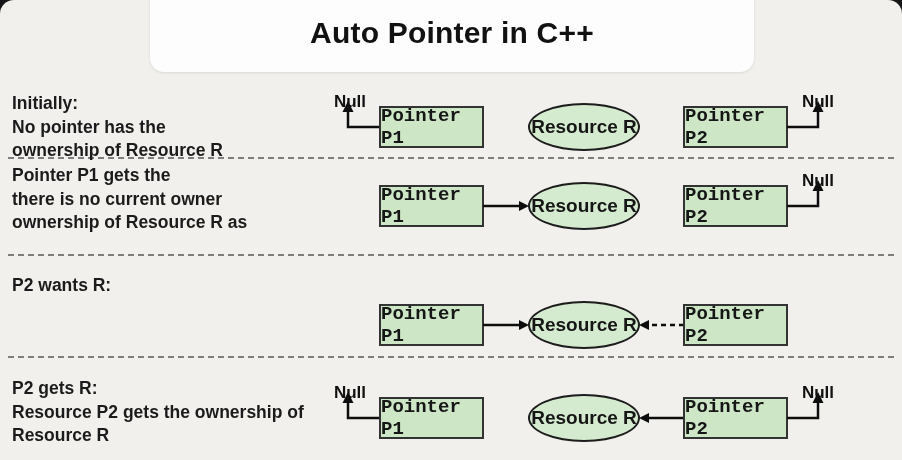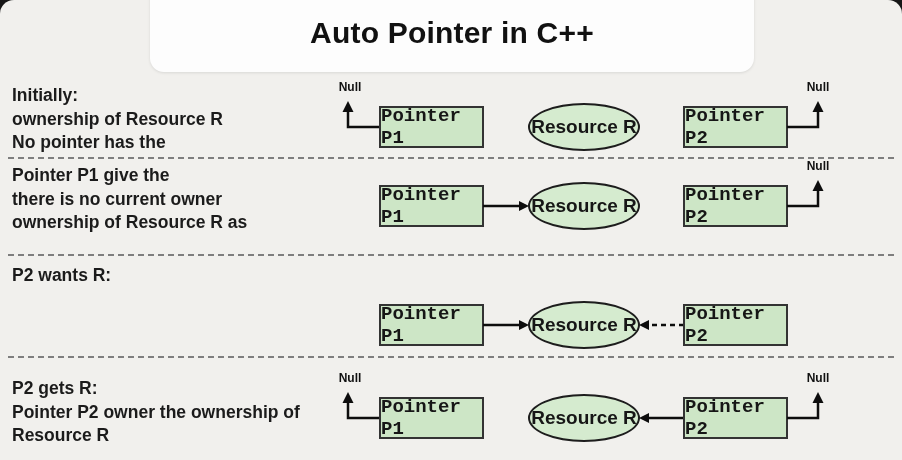--- a/index.html
+++ b/index.html
@@ -68,7 +68,7 @@
   <div class="sep" style="top:254px"></div>
   <div class="sep" style="top:356px"></div>
 
-  <div class="rowtext" style="top:84px">
+  <div class="rowtext" style="top:92px">
     <div>Initially:</div>
     <div>ownership of Resource R</div>
     <div>No pointer has the</div>

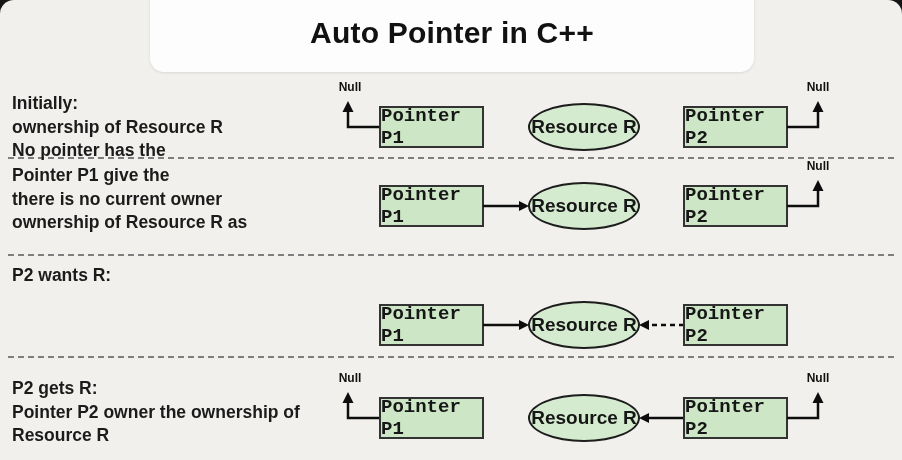--- a/index.html
+++ b/index.html
@@ -48,7 +48,7 @@
   }
   .null-label{
     position:absolute;width:44px;text-align:center;
-    font-size:12px;font-weight:bold;color:#111;
+    font-size:17px;font-weight:bold;color:#111;margin-top:12px;
   }
   svg.arrow{position:absolute;overflow:visible;}
   svg.arrow path, svg.arrow line{stroke:#0d0d0d;stroke-width:2.5;fill:none;}

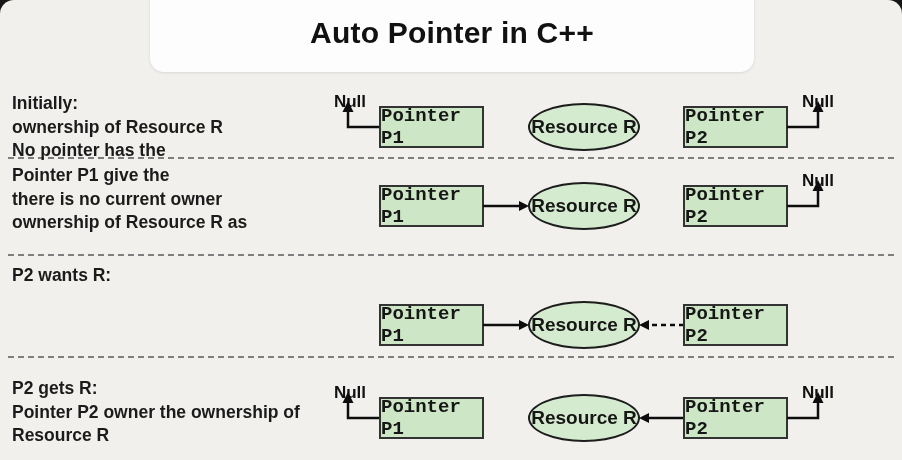--- a/index.html
+++ b/index.html
@@ -70,8 +70,8 @@
 
   <div class="rowtext" style="top:92px">
     <div>Initially:</div>
+    <div>No pointer has the</div>
     <div>ownership of Resource R</div>
-    <div>No pointer has the</div>
   </div>
 
   <div class="null-label" style="left:328px;top:80px">Null</div>

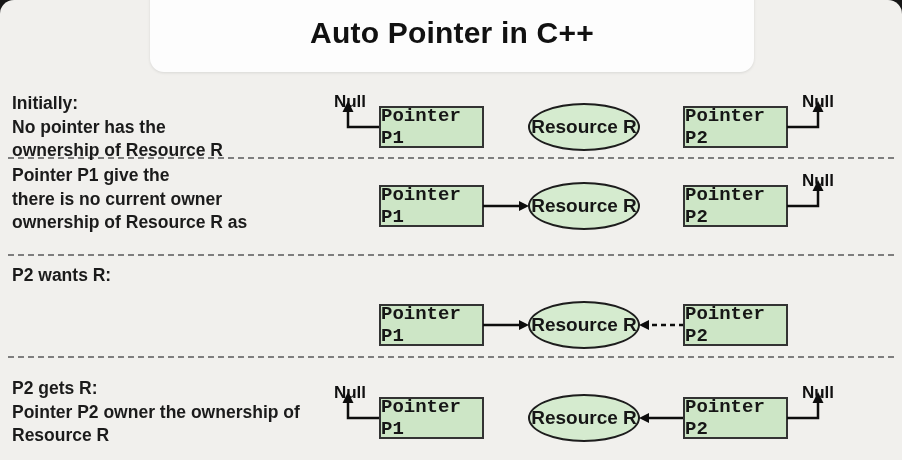--- a/index.html
+++ b/index.html
@@ -89,7 +89,7 @@
   <div class="null-label" style="left:796px;top:80px">Null</div>
 
   <div class="rowtext" style="top:164px">
-    <div>Pointer P1 give the</div>
+    <div>Pointer P1 gets the</div>
     <div>there is no current owner</div>
     <div>ownership of Resource R as</div>
   </div>

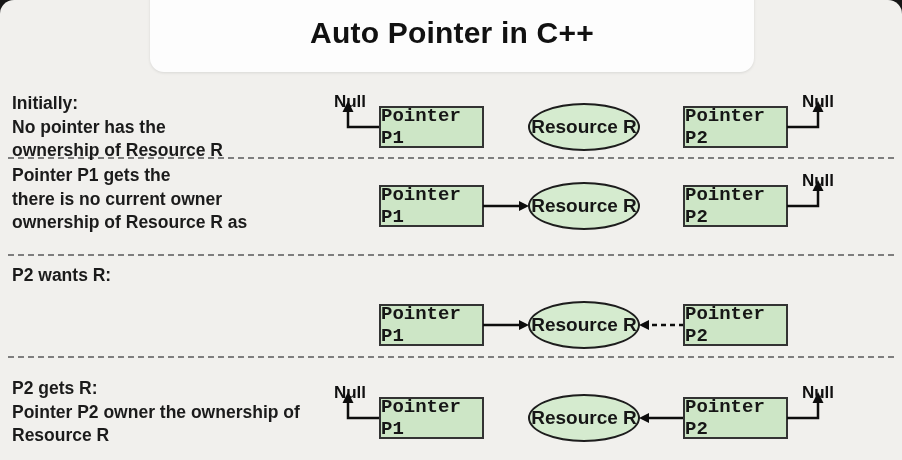--- a/index.html
+++ b/index.html
@@ -107,7 +107,7 @@
   </svg>
   <div class="null-label" style="left:796px;top:159px">Null</div>
 
-  <div class="rowtext" style="top:264px">
+  <div class="rowtext" style="top:274px">
     <div>P2 wants R:</div>
   </div>
 

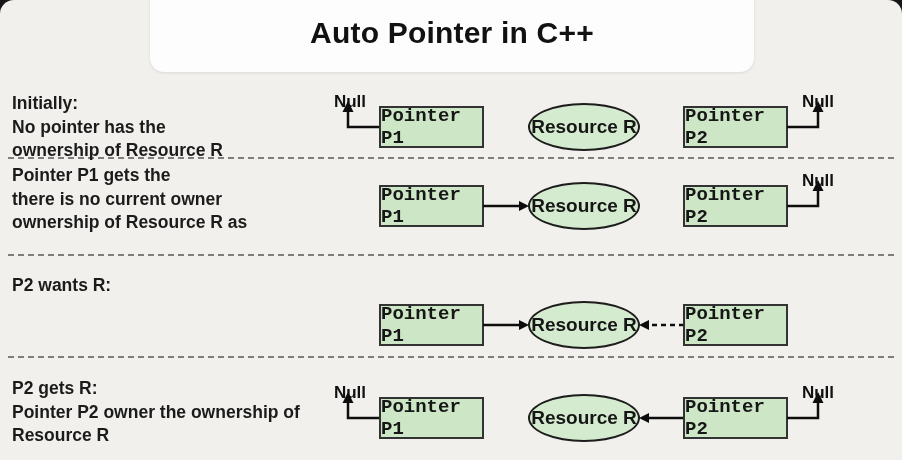--- a/index.html
+++ b/index.html
@@ -125,7 +125,7 @@
 
   <div class="rowtext" style="top:377px">
     <div>P2 gets R:</div>
-    <div>Pointer P2 owner the ownership of</div>
+    <div>Resource P2 gets the ownership of</div>
     <div>Resource R</div>
   </div>
 

